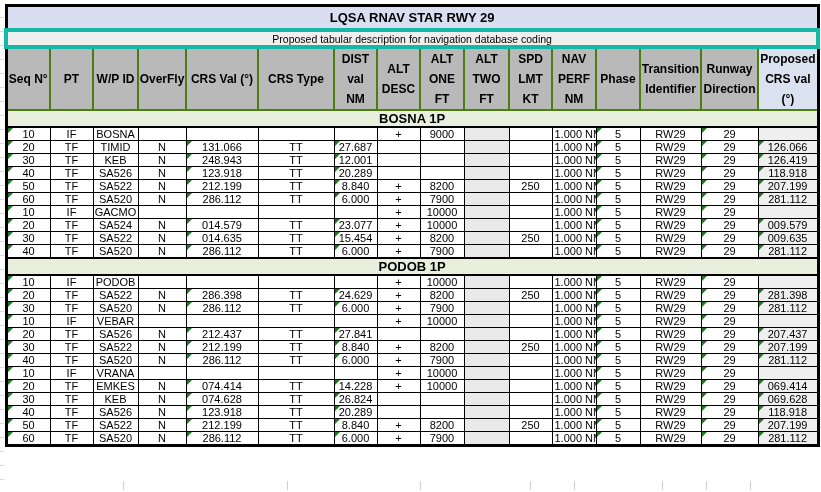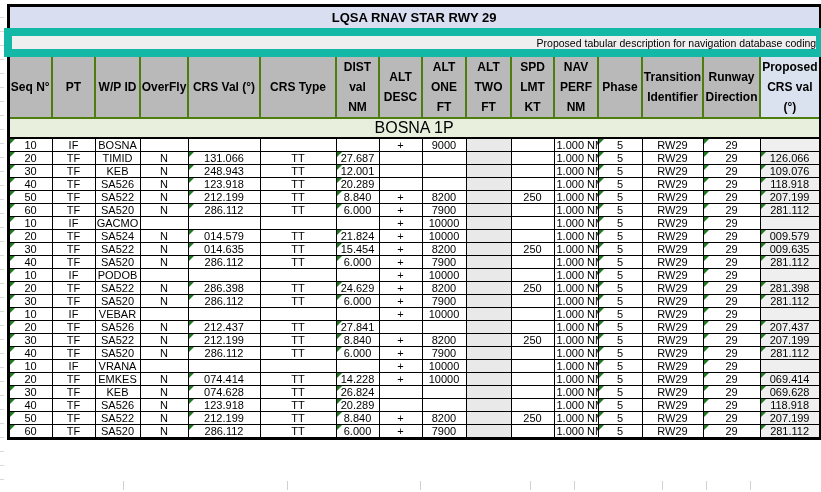--- a/index.html
+++ b/index.html
@@ -11,7 +11,7 @@
   td,th{border:1px solid #000;font-size:11px;color:#000;text-align:center;padding:0;
     overflow:hidden;white-space:nowrap;vertical-align:middle;}
   .title-cell{background:var(--title-bg);font-weight:bold;font-size:13px;height:21px;border:3px solid #000;}
-  .subtitle-cell{background:var(--subtitle-bg);font-size:10.5px;height:13px;border:8px solid #14b8a6;text-align:right;}
+  .subtitle-cell{background:var(--subtitle-bg);font-size:10.5px;height:13px;border:4px solid #14b8a6;}
   thead th{background:var(--header-bg);font-weight:bold;font-size:12px;line-height:20px;height:54px;
     border:2px solid #4d7c0f;white-space:pre-line;}
   thead th.c-mag{background:var(--header-mag-bg);}

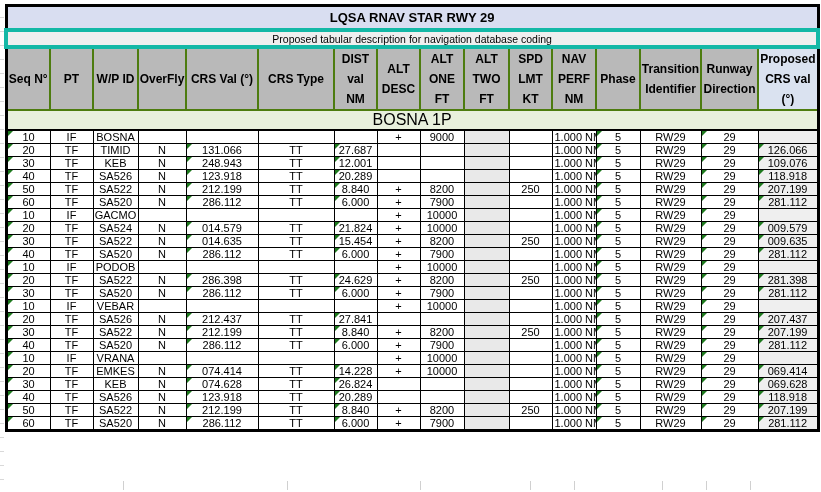--- a/index.html
+++ b/index.html
@@ -15,7 +15,7 @@
   thead th{background:var(--header-bg);font-weight:bold;font-size:12px;line-height:20px;height:54px;
     border:2px solid #4d7c0f;white-space:pre-line;}
   thead th.c-mag{background:var(--header-mag-bg);}
-  .section-row td{background:var(--section-bg);font-weight:normal;font-size:16px;height:12px;
+  .section-row td{background:var(--section-bg);font-weight:bold;font-size:13px;height:12px;
     border-top:2px solid #000;border-bottom:2px solid #000;border-left:3px solid #000;border-right:3px solid #000;}
   .data-row td{height:12px;position:relative;background:#fff;}
   .data-row td.c-alt_two{background:var(--alt-two-bg);}

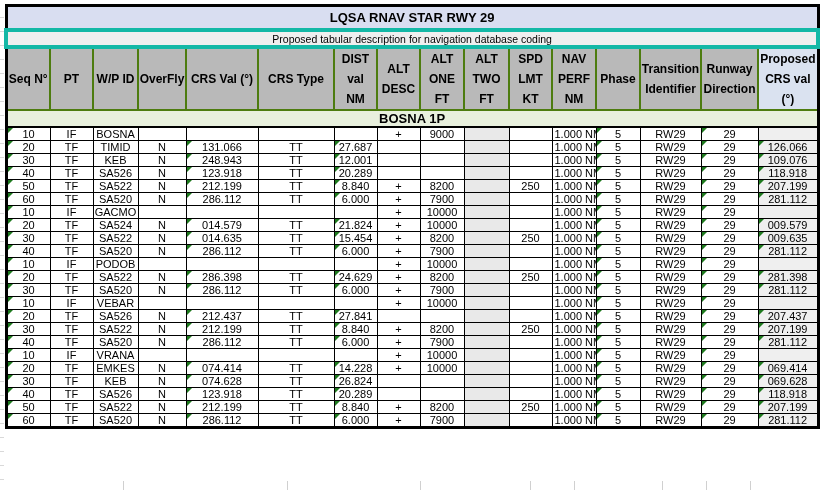--- a/index.html
+++ b/index.html
@@ -148,7 +148,7 @@
           <td class="c-phase"><span class="flag"></span><span>5</span></td>
           <td class="c-transition"><span>RW29</span></td>
           <td class="c-rwy"><span class="flag"></span><span>29</span></td>
-          <td class="c-mag"><span class="flag"></span><span>109.076</span></td>
+          <td class="c-mag"><span class="flag"></span><span>126.419</span></td>
         </tr>
         <tr class="data-row">
           <td class="c-seq"><span class="flag"></span><span>40</span></td>

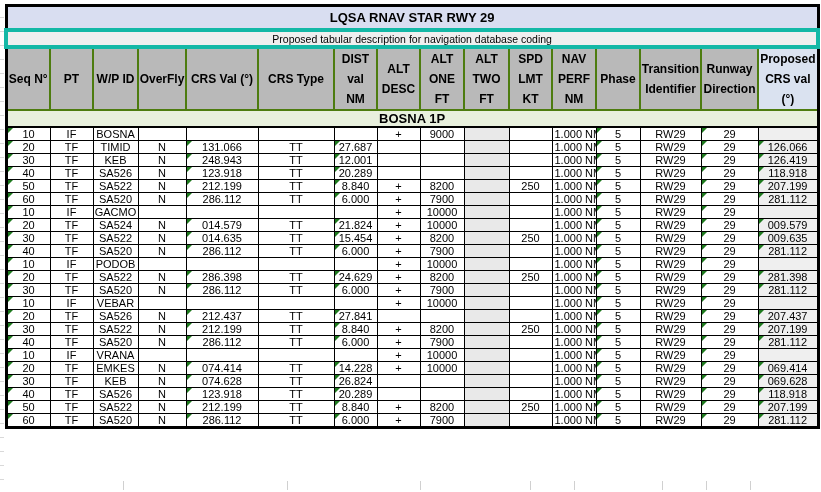--- a/index.html
+++ b/index.html
@@ -229,7 +229,7 @@
           <td class="c-overfly"><span>N</span></td>
           <td class="c-crs_val"><span class="flag"></span><span>014.579</span></td>
           <td class="c-crs_type"><span>TT</span></td>
-          <td class="c-dist"><span class="flag"></span><span>21.824</span></td>
+          <td class="c-dist"><span class="flag"></span><span>23.077</span></td>
           <td class="c-alt_desc"><span>+</span></td>
           <td class="c-alt_one"><span>10000</span></td>
           <td class="c-alt_two"><span></span></td>

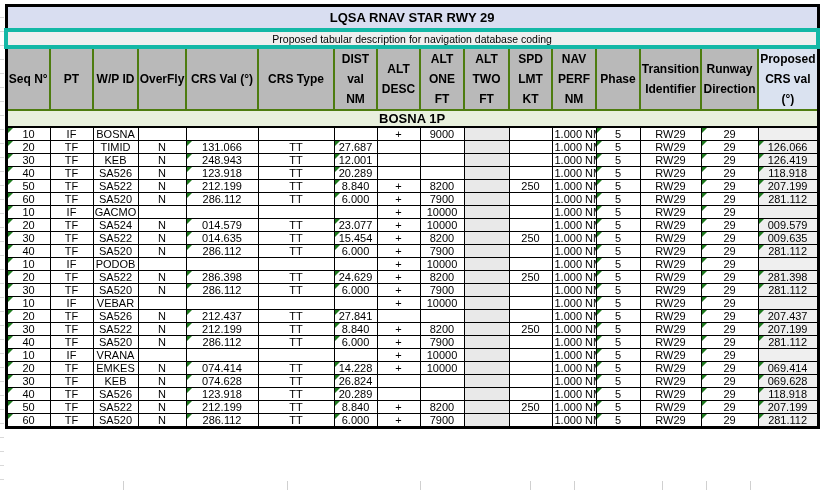--- a/index.html
+++ b/index.html
@@ -276,6 +276,9 @@
           <td class="c-rwy"><span class="flag"></span><span>29</span></td>
           <td class="c-mag"><span class="flag"></span><span>281.112</span></td>
         </tr>
+        <tr class="section-row">
+          <td colspan="16">PODOB 1P</td>
+        </tr>
         <tr class="data-row">
           <td class="c-seq"><span class="flag"></span><span>10</span></td>
           <td class="c-pt"><span>IF</span></td>

